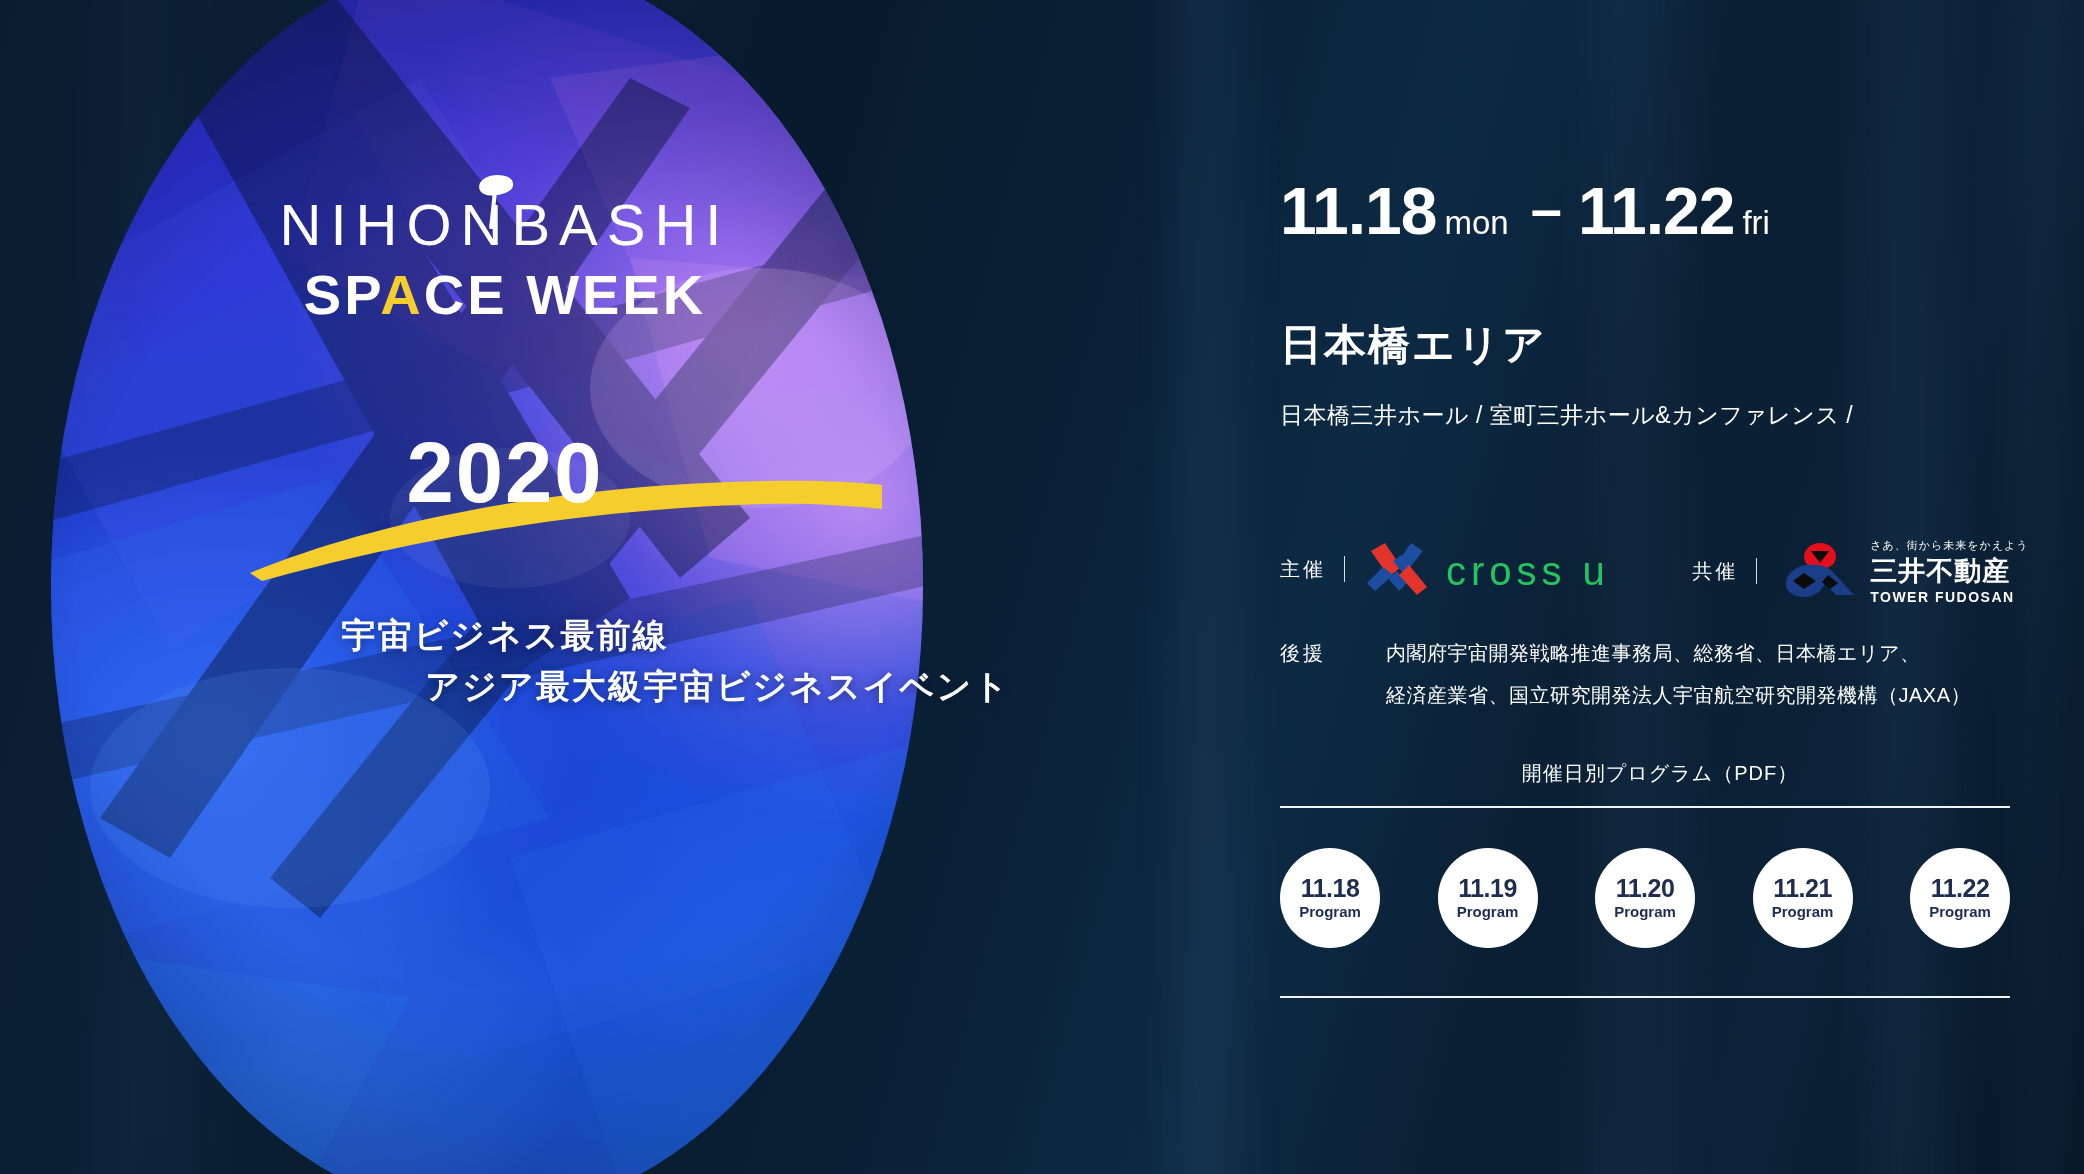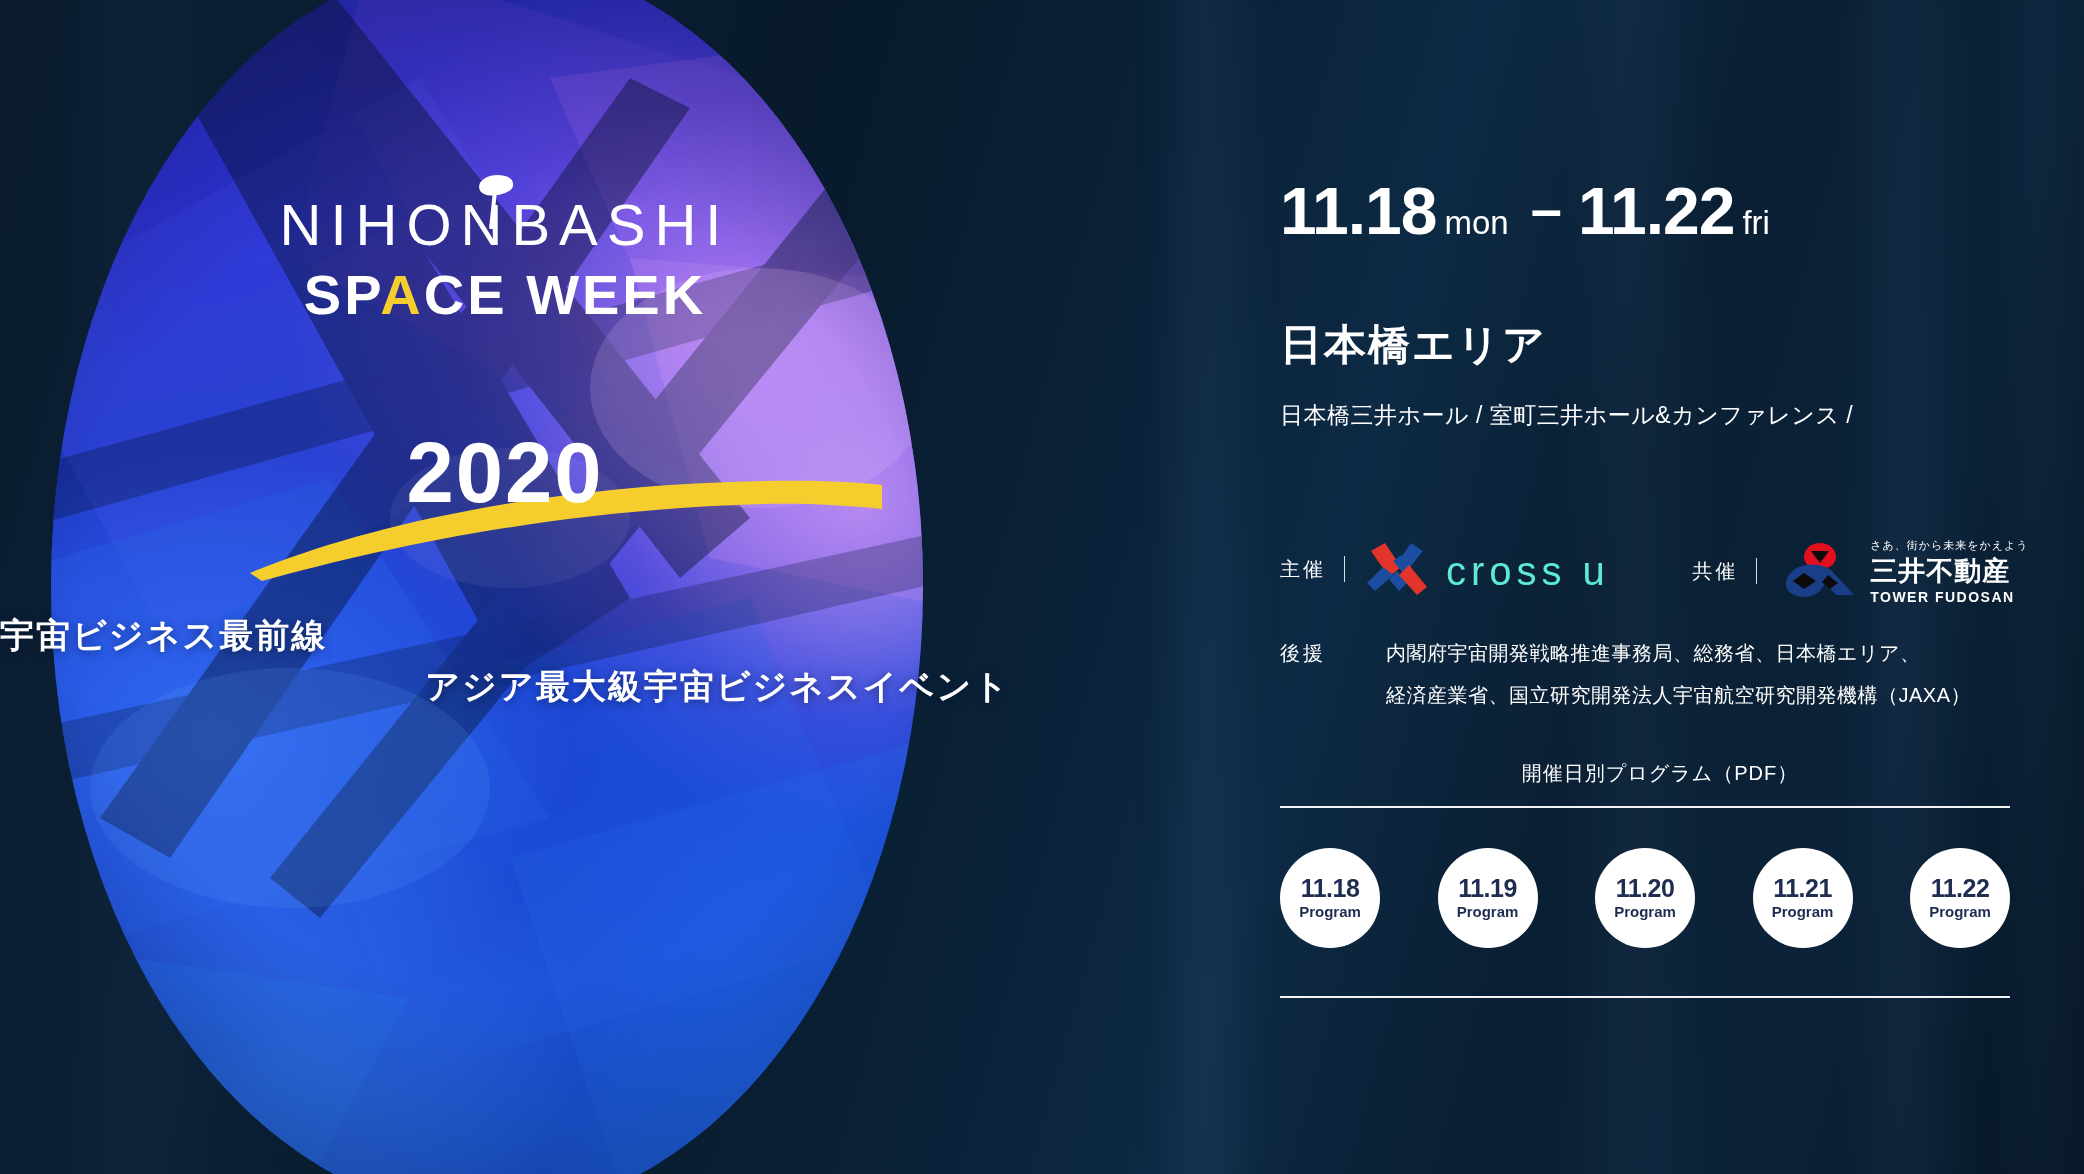--- a/index.html
+++ b/index.html
@@ -70,7 +70,7 @@
   .hostlabel{font-size:20px;letter-spacing:3px;color:#fff;}
   .vbar{display:inline-block;width:1px;height:26px;background:#fff;opacity:.85;
     margin:0 18px;vertical-align:-6px;}
-  .crossu-text{font-size:40px;font-weight:300;letter-spacing:5px;color:#5eead4;
+  .crossu-text{font-size:40px;font-weight:300;letter-spacing:5px;color:#22c55e;
     vertical-align:middle;margin-left:14px;}
 
   .mitsui-tag{font-size:11px;letter-spacing:1px;color:#fff;white-space:nowrap;}

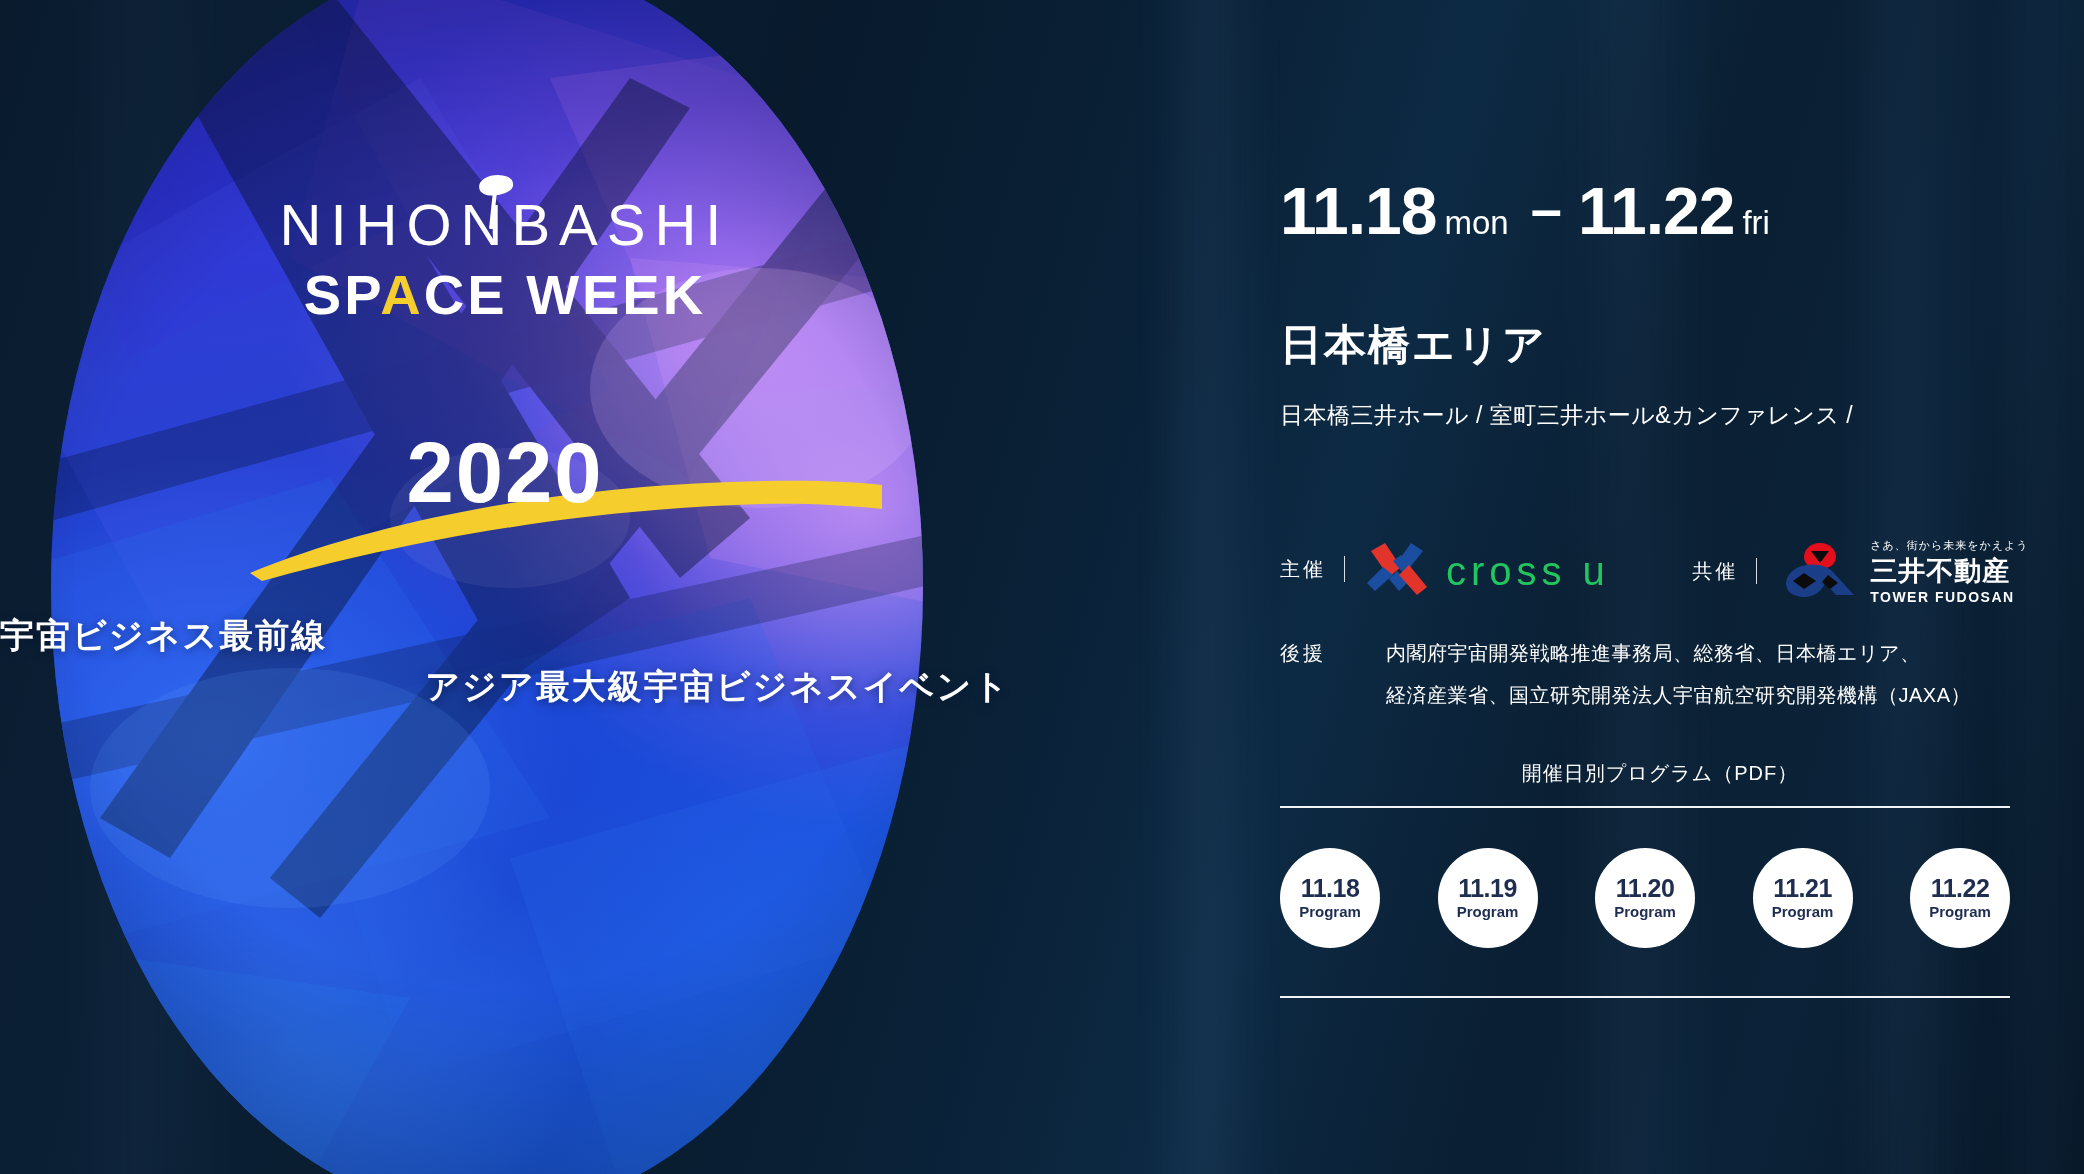--- a/index.html
+++ b/index.html
@@ -48,7 +48,7 @@
   .arc{position:absolute;left:246px;top:455px;width:636px;height:140px;overflow:hidden;}
   .year{position:absolute;left:0;right:0;top:430px;text-align:center;
     font-size:85px;font-weight:700;color:#ffffff;letter-spacing:2px;line-height:1;}
-  .tag1{position:absolute;left:0;right:0;top:613px;text-align:left;
+  .tag1{position:absolute;left:0;right:0;top:613px;text-align:center;
     font-size:34px;font-weight:700;color:#ffffff;letter-spacing:2px;
     text-shadow:0 2px 10px rgba(0,20,60,.55);}
   .tag2{position:absolute;left:0;right:0;top:664px;text-align:right;

